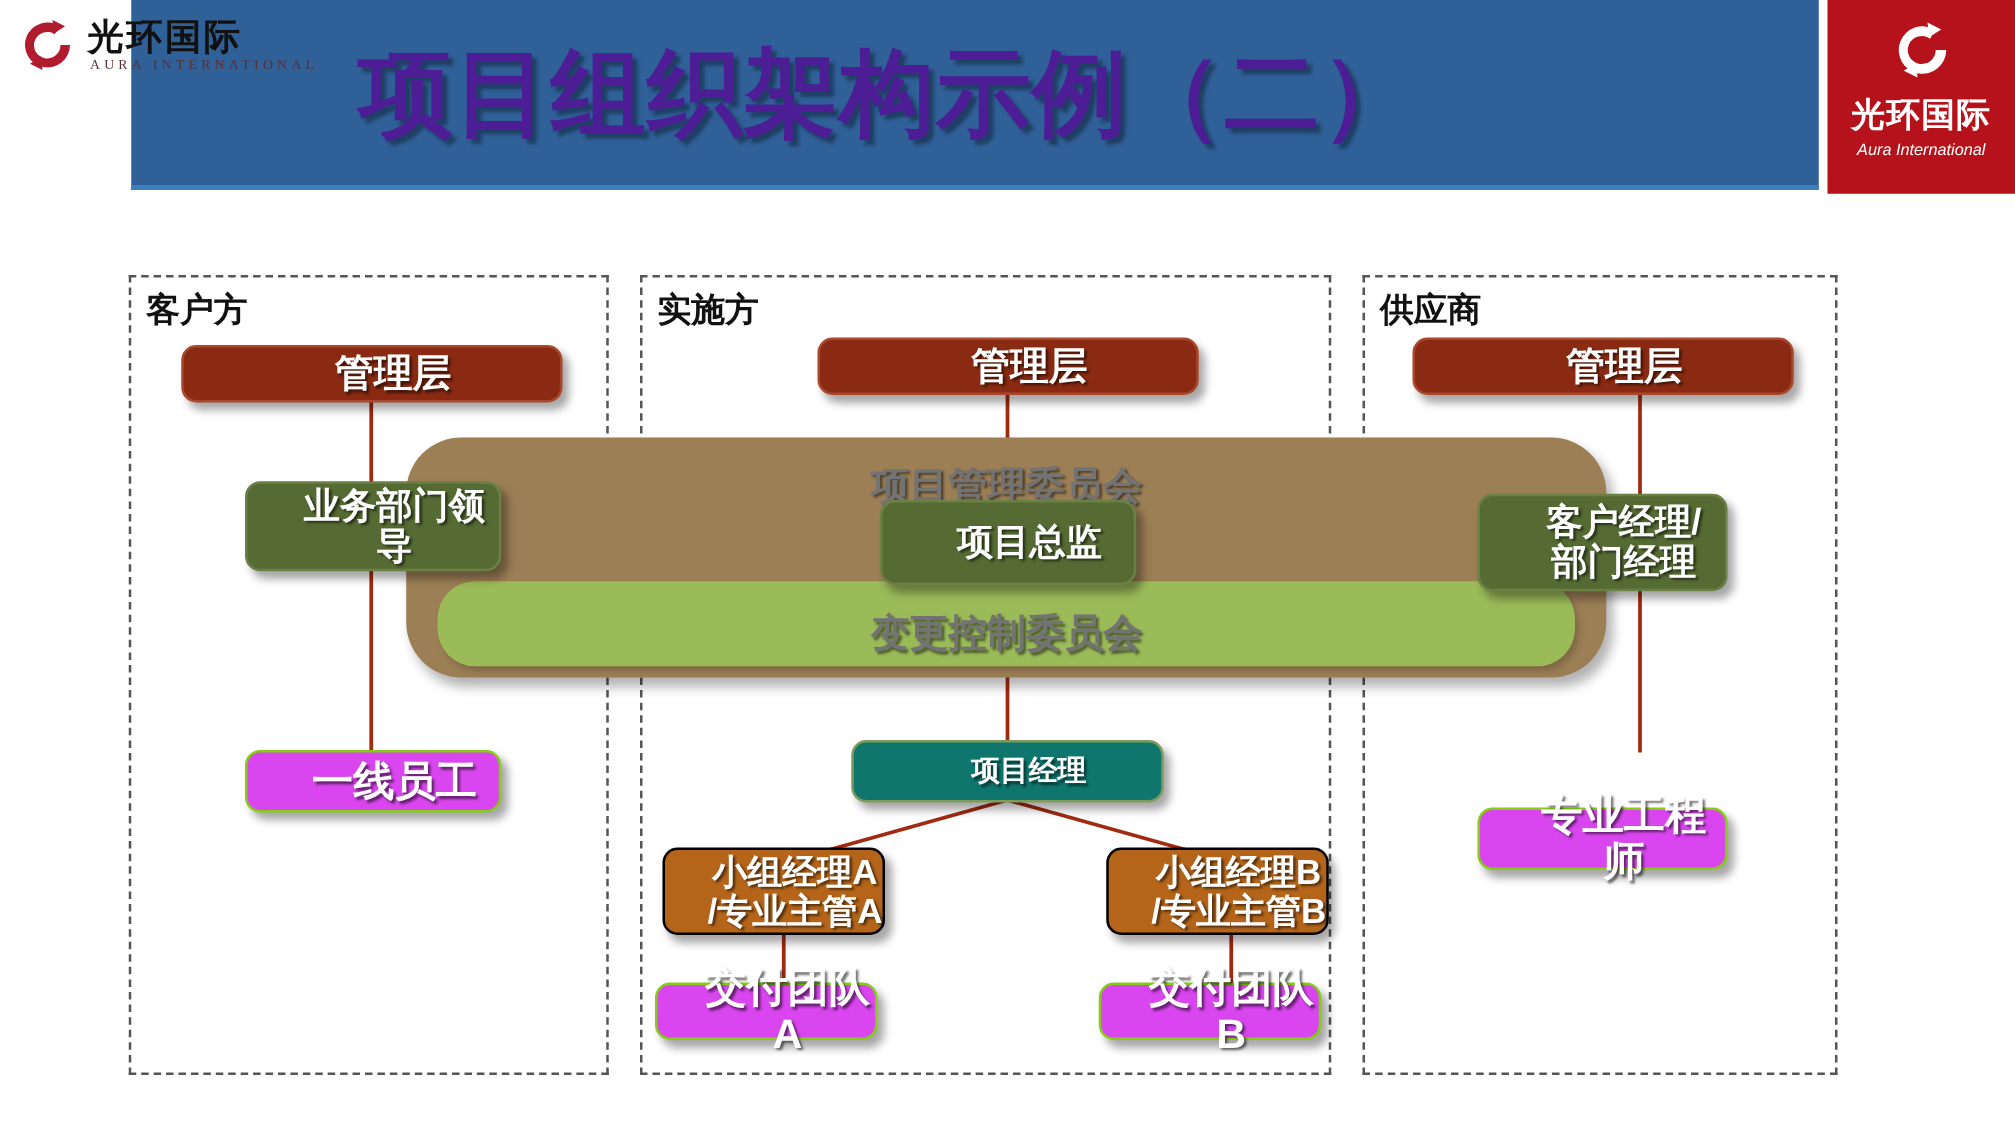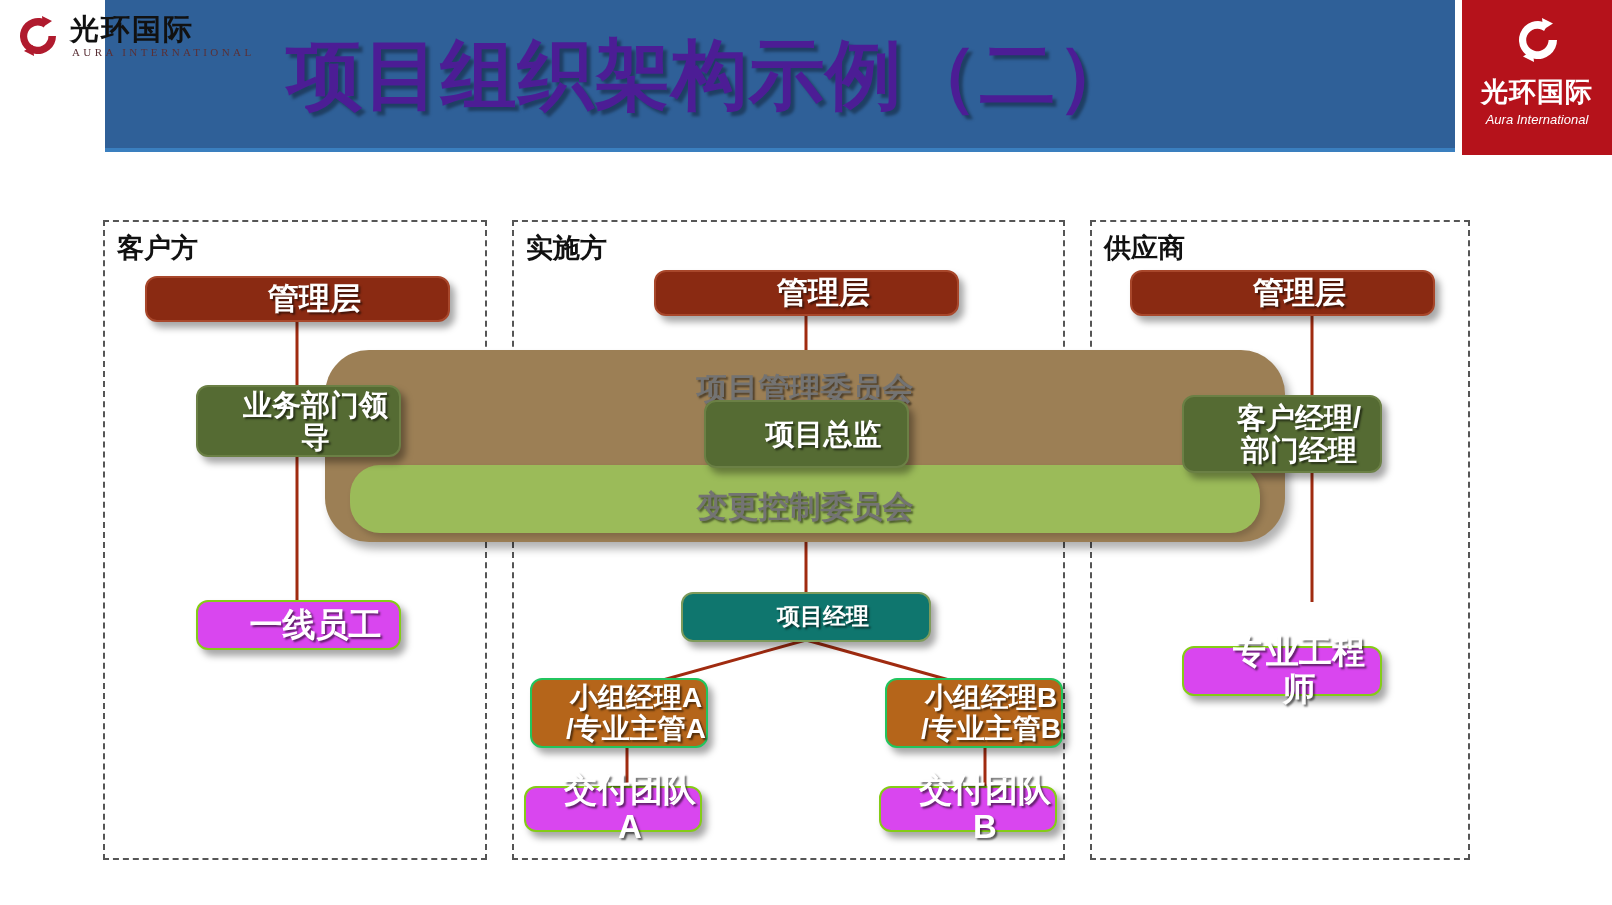--- a/index.html
+++ b/index.html
@@ -176,7 +176,7 @@
   }
   .node.orange {
     background: #B5651A;
-    border: 2px solid #22c55e;
+    border: 2px solid #000000;
     font-size: 28px;
   }
   .node.blue {

